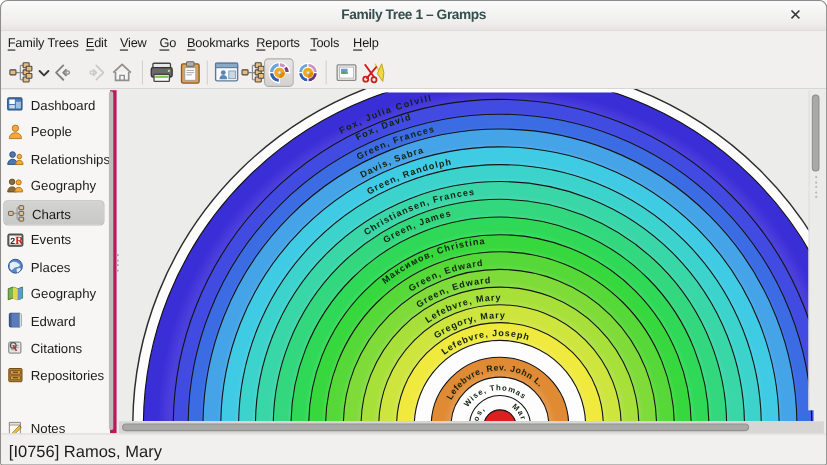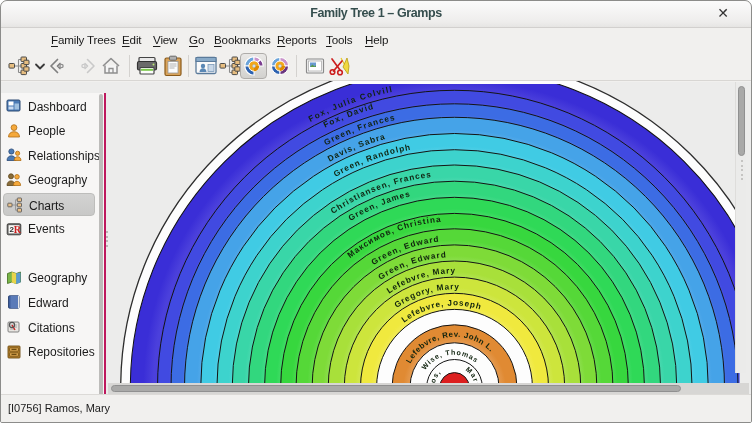--- a/index.html
+++ b/index.html
@@ -10,7 +10,7 @@
 .title{position:absolute;left:0;right:0;top:5px;text-align:center;font-size:12.5px;letter-spacing:-0.4px;font-weight:bold;color:#354e4e;}
 .close{position:absolute;right:22px;top:4px;font-size:14px;color:#333;font-weight:normal;}
 .menubar{position:absolute;left:0;top:28px;width:100%;height:22px;background:#f1f0ee;font-size:11.6px;letter-spacing:-0.15px;color:#1a1a1a;}
-.mi{position:absolute;top:4px;margin-left:44px;}
+.mi{position:absolute;top:4px;}
 .menubar u{text-decoration:underline;text-underline-offset:1.5px;}
 .toolbar{position:absolute;left:0;top:50px;width:100%;height:30px;background:#f1f0ee;border-bottom:1px solid #d8d6d3;}
 .tico{position:absolute;top:4px;}

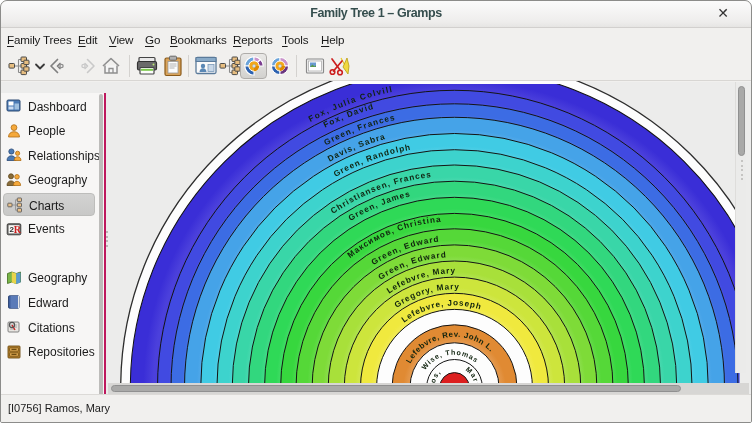--- a/index.html
+++ b/index.html
@@ -18,7 +18,7 @@
 .tbtn{position:absolute;top:2px;width:27px;height:26px;background:linear-gradient(#e9e8e6,#d2d1ce);
   border:1px solid #aeaca9;border-radius:4px;display:flex;align-items:center;justify-content:center;}
 .content{position:absolute;left:0;top:81px;width:100%;height:312px;background:#ececeb;}
-.sidebar{position:absolute;left:0;top:11px;width:105px;height:312px;background:#f7f6f5;border-right:2px solid #be185d;}
+.sidebar{position:absolute;left:0;top:0;width:105px;height:312px;background:#f7f6f5;border-right:6px solid #be185d;}
 .srow{position:absolute;left:2px;width:92px;height:23px;}
 .sic{position:absolute;left:3px;top:3px;width:16px;height:16px;}
 .sic svg{display:block;}

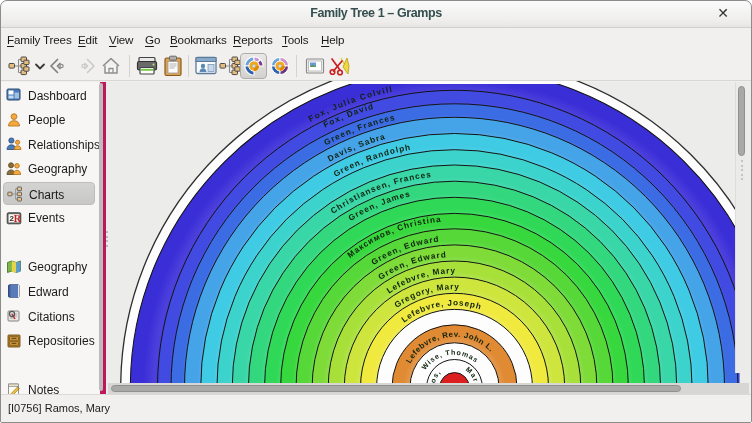--- a/index.html
+++ b/index.html
@@ -394,6 +394,16 @@
           </span>
           <span class="slab">Events</span>
         </div>
+<div class="srow" style="top:149.3px">
+          <span class="sic">
+            <svg width="16" height="16" viewBox="0 0 16 16">
+              <circle cx="8" cy="8" r="6.3" fill="#5588cc" stroke="#2f5588" stroke-width="0.9"></circle>
+              <path d="M3 5.5c2-1.8 4-2 6-1l2.5 1.5c1 .8.5 2-1 2.5l-3 .7-2.8 2.5-1.8-1.5z" fill="#e8eef5"></path>
+              <path d="M9 10.5l3.2-1c.9.8.5 2.2-.7 3.2l-2 1.3z" fill="#e8eef5"></path>
+            </svg>
+          </span>
+          <span class="slab">Places</span>
+        </div>
 <div class="srow" style="top:173.8px">
           <span class="sic">
             <svg width="16" height="16" viewBox="0 0 16 16">

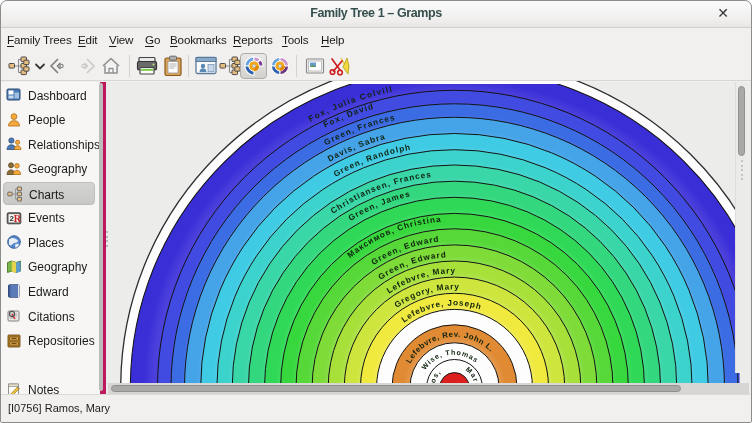--- a/index.html
+++ b/index.html
@@ -37,7 +37,7 @@
 .hdots{position:absolute;left:417px;top:314px;height:2px;}
 .hdots i{display:inline-block;width:2px;height:2px;border-radius:50%;background:#b8b7b5;margin-right:2.5px;vertical-align:top;}
 .statusbar{position:absolute;left:0;top:393px;width:100%;height:29px;background:#f1f0ee;border-top:1px solid #dcdad7;}
-.status{position:absolute;left:7px;top:7px;font-size:11px;color:#1b1b1b;}
+.status{position:absolute;left:7px;top:7px;font-size:15px;color:#1b1b1b;}
 </style></head>
 <body>
 <div class="win">

